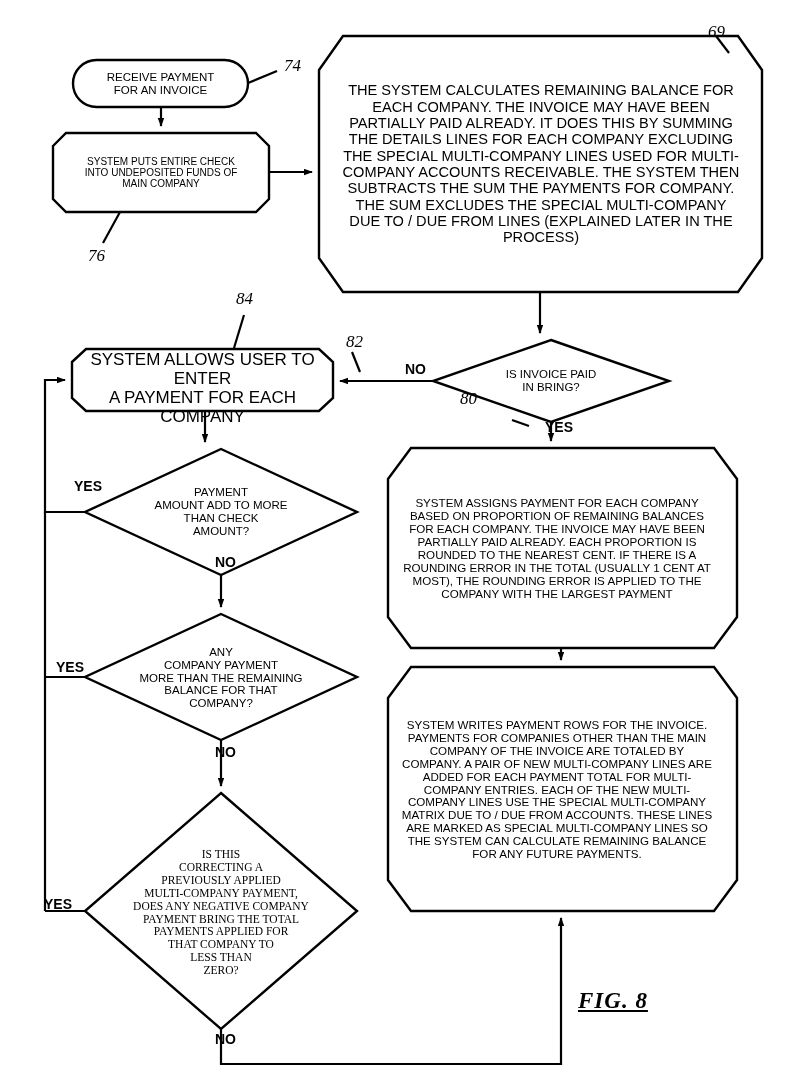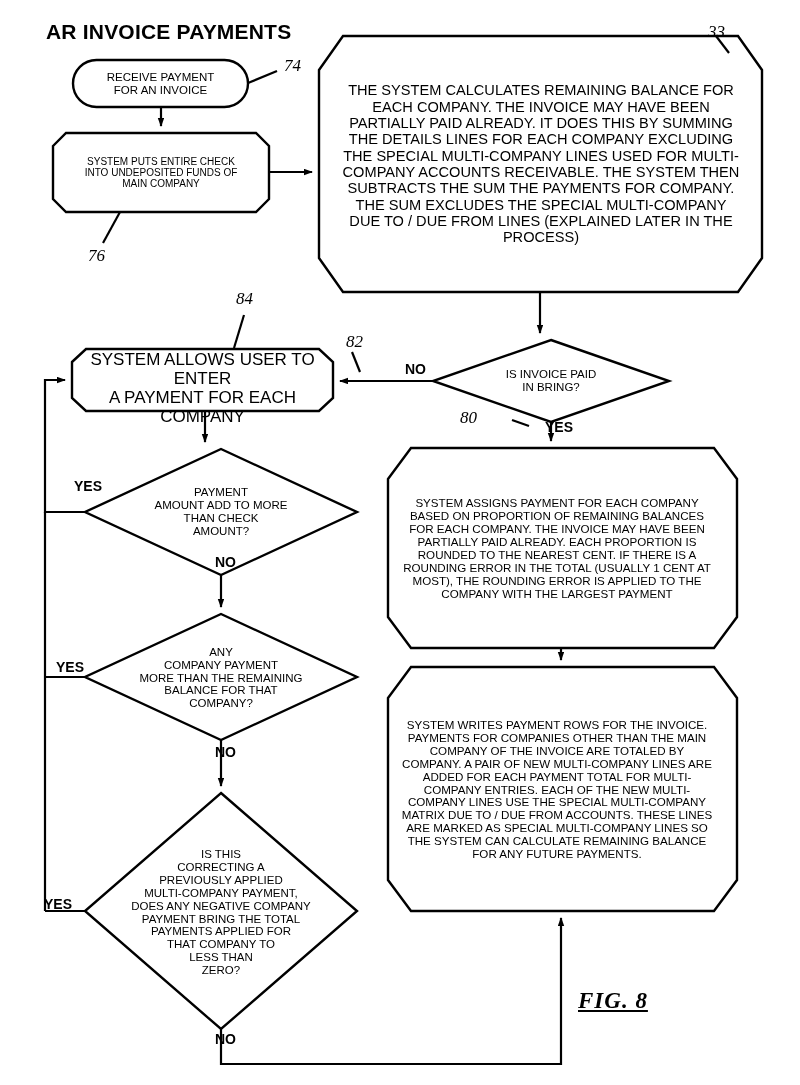--- a/index.html
+++ b/index.html
@@ -74,7 +74,6 @@
 
 <div id="canvas">
 
-  <div class="title">AR INVOICE PAYMENTS</div>
 
   <svg class="flow" viewBox="0 0 800 1085">
     <defs>

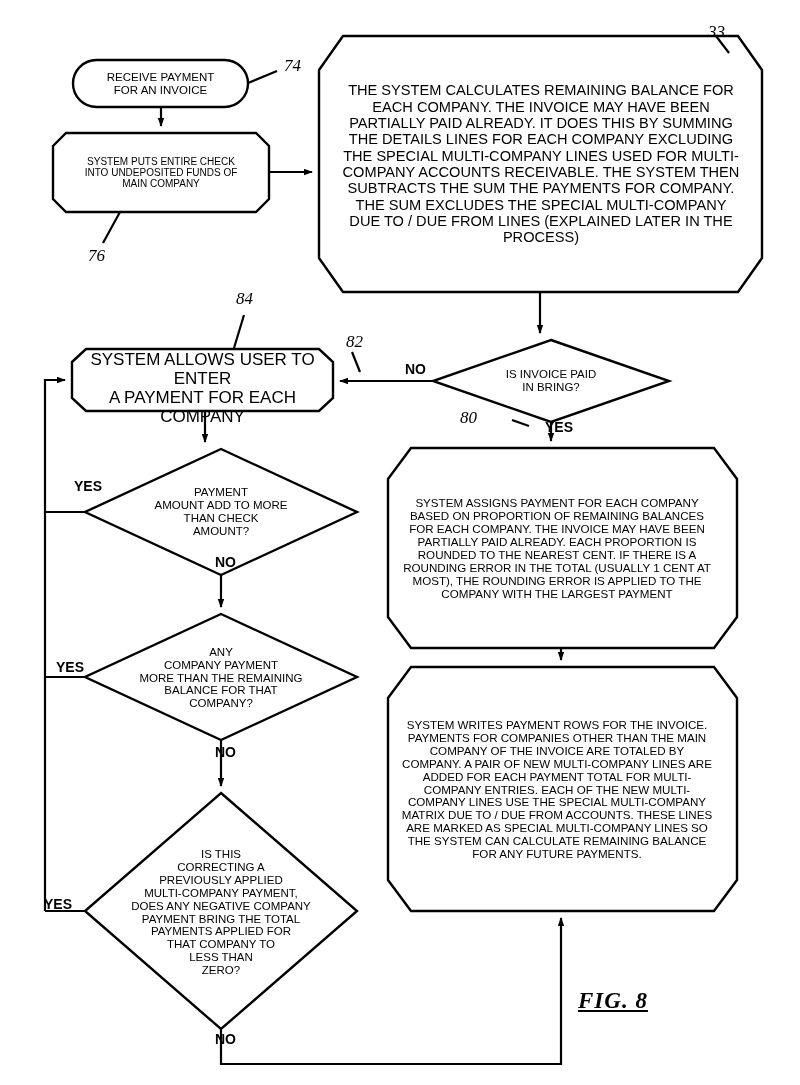--- a/index.html
+++ b/index.html
@@ -188,7 +188,7 @@
 
   <div class="ref" style="left:284px; top:56px;">74</div>
   <div class="ref" style="left:88px; top:246px;">76</div>
-  <div class="ref" style="left:708px; top:22px;">33</div>
+  <div class="ref" style="left:708px; top:22px;">69</div>
   <div class="ref" style="left:460px; top:408px;">80</div>
   <div class="ref" style="left:346px; top:332px;">82</div>
   <div class="ref" style="left:236px; top:289px;">84</div>

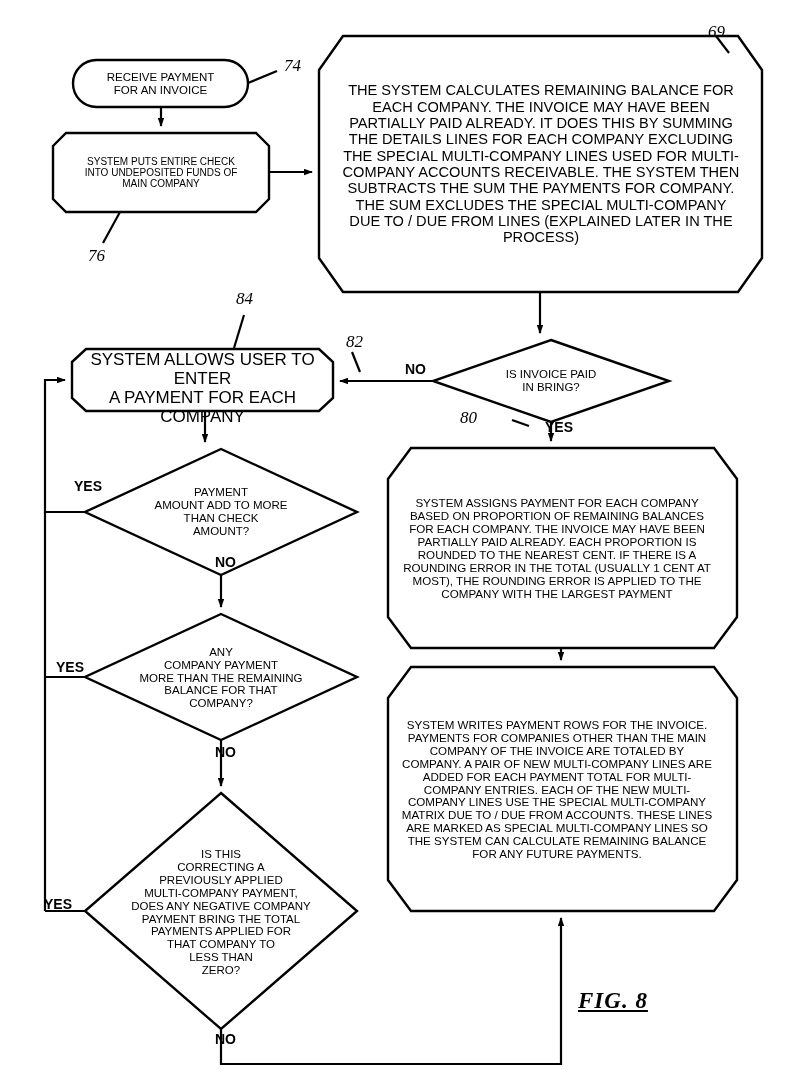--- a/index.html
+++ b/index.html
@@ -189,7 +189,7 @@
   <div class="ref" style="left:284px; top:56px;">74</div>
   <div class="ref" style="left:88px; top:246px;">76</div>
   <div class="ref" style="left:708px; top:22px;">69</div>
-  <div class="ref" style="left:460px; top:408px;">80</div>
+  <div class="ref" style="left:460px; top:389px;">80</div>
   <div class="ref" style="left:346px; top:332px;">82</div>
   <div class="ref" style="left:236px; top:289px;">84</div>
 

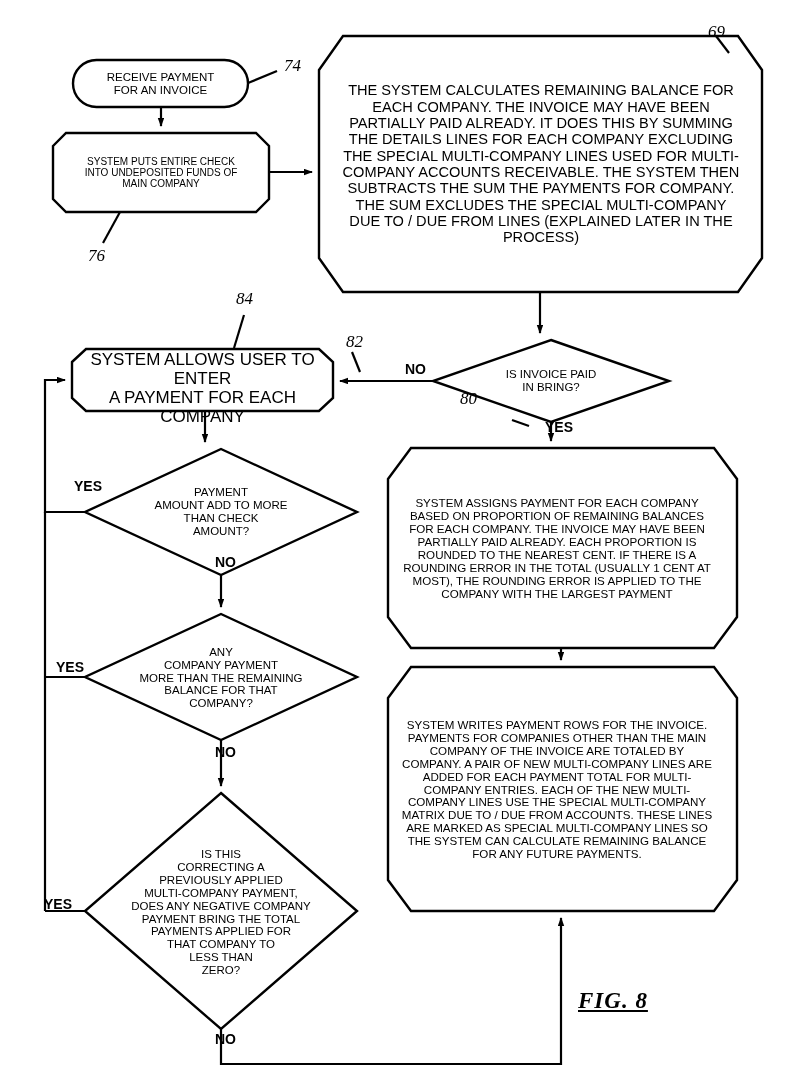--- a/index.html
+++ b/index.html
@@ -171,7 +171,7 @@
 BALANCE FOR THAT
 COMPANY?</div>
 
-  <div class="node-text" style="left:116px; top:835px; width:210px; height:155px; font-size:11.5px; white-space:pre-line;">IS THIS
+  <div class="node-text" style="left:116px; top:835px; width:210px; height:155px; font-size:11.5px; white-space:pre-line;font-family:Liberation Serif, serif;">IS THIS
 CORRECTING A
 PREVIOUSLY APPLIED
 MULTI-COMPANY PAYMENT,

